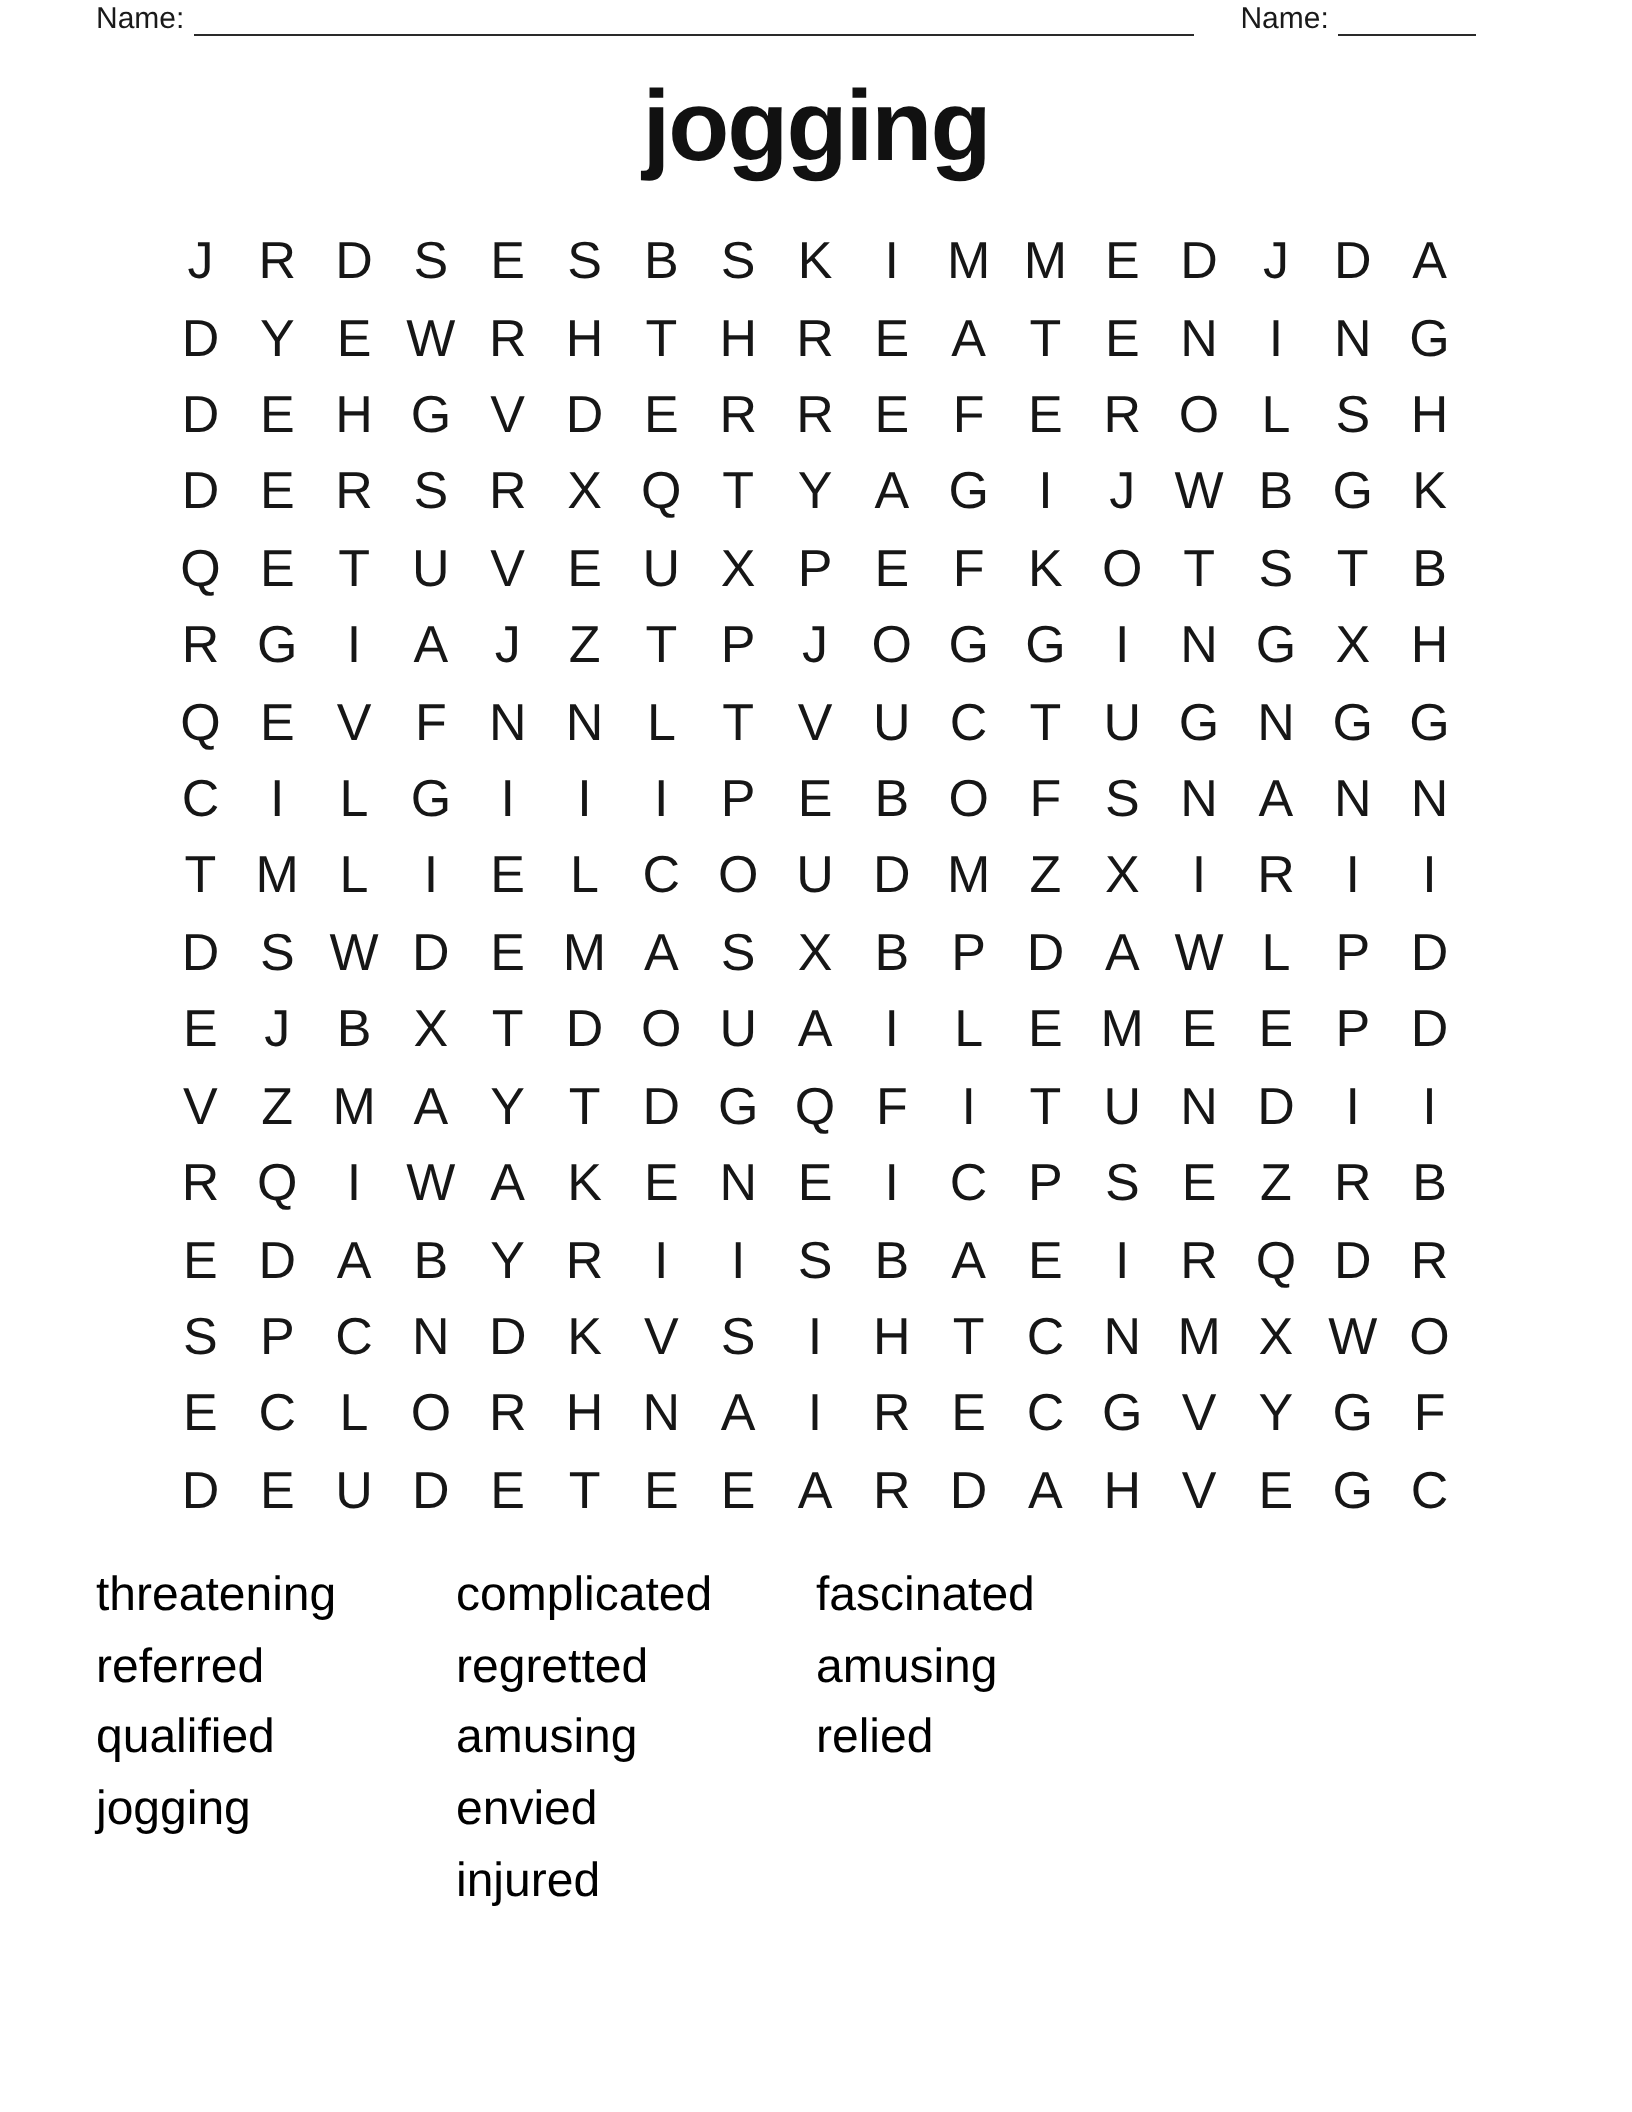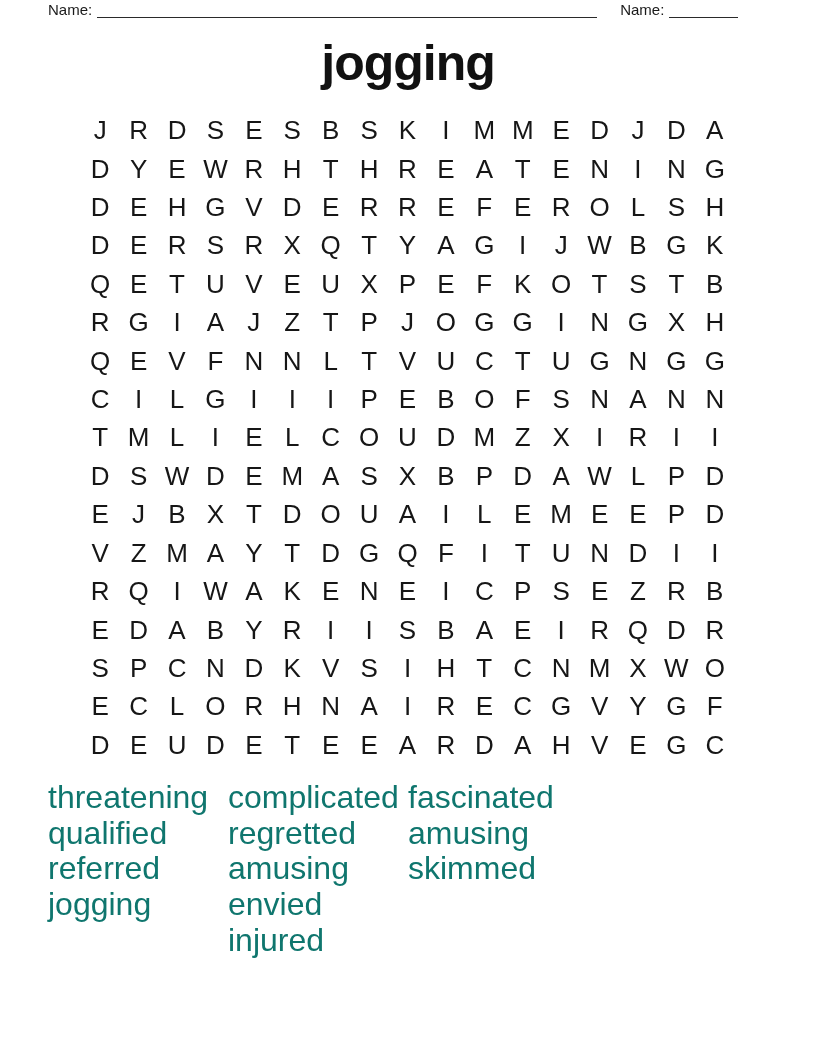--- a/index.html
+++ b/index.html
@@ -83,9 +83,9 @@
     width: 180px;
   }
   .word-item {
-    font-size: 32px;
+    font-size: 24px;
     line-height: 35.7px;
-    color: #0f766e;
+    color: #000000;
   }
 </style>
 </head>

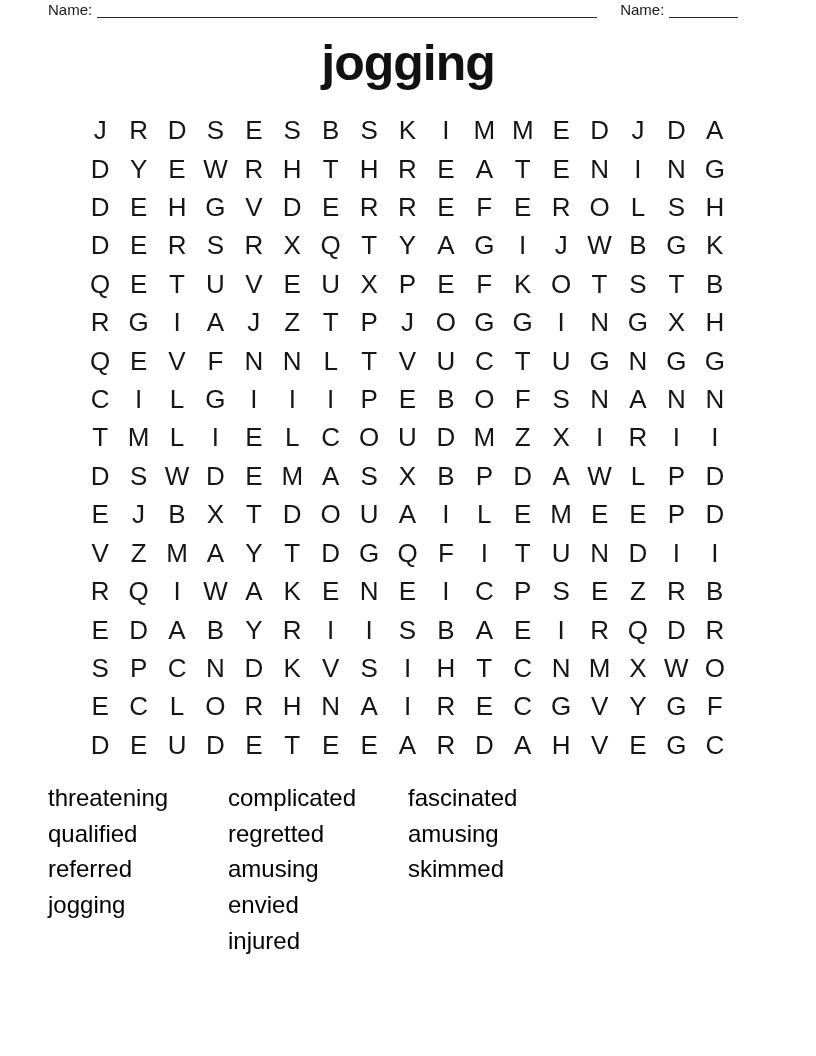--- a/index.html
+++ b/index.html
@@ -395,8 +395,8 @@
 <div class="words">
     <div class="word-col">
       <div class="word-item">threatening</div>
+      <div class="word-item">referred</div>
       <div class="word-item">qualified</div>
-      <div class="word-item">referred</div>
       <div class="word-item">jogging</div>
     </div>
     <div class="word-col">

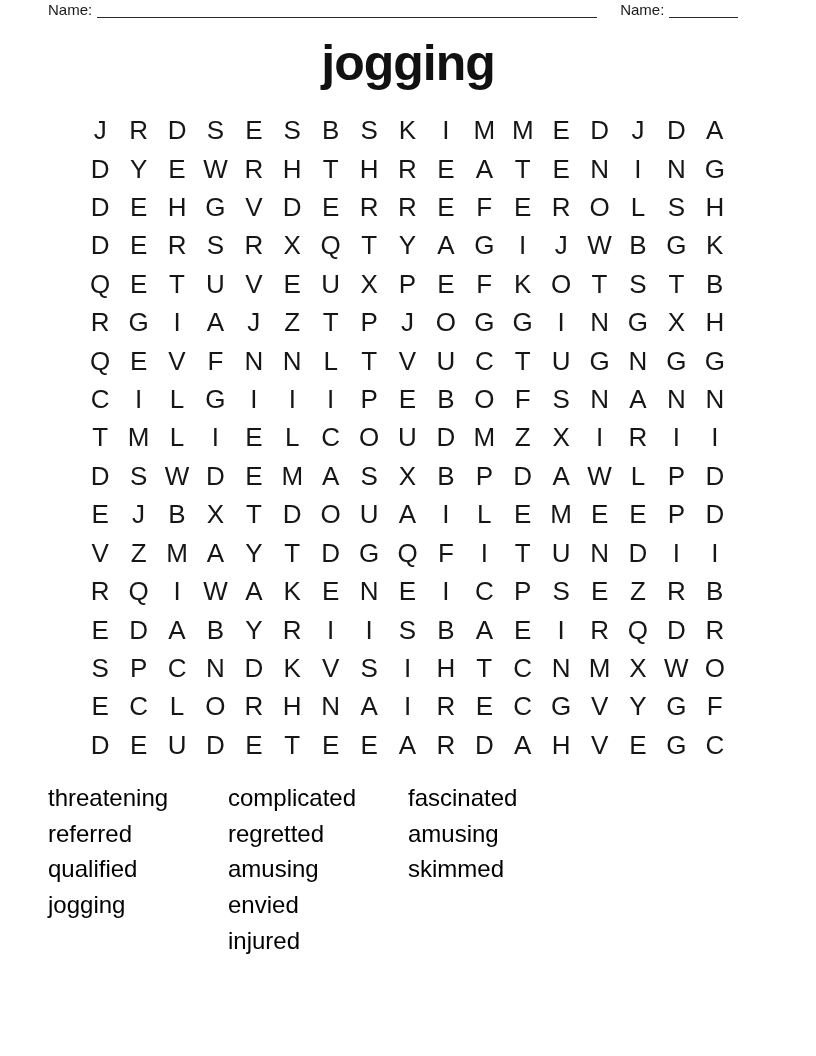--- a/index.html
+++ b/index.html
@@ -409,7 +409,7 @@
     <div class="word-col">
       <div class="word-item">fascinated</div>
       <div class="word-item">amusing</div>
-      <div class="word-item">skimmed</div>
+      <div class="word-item">relied</div>
     </div>
   </div>
 

